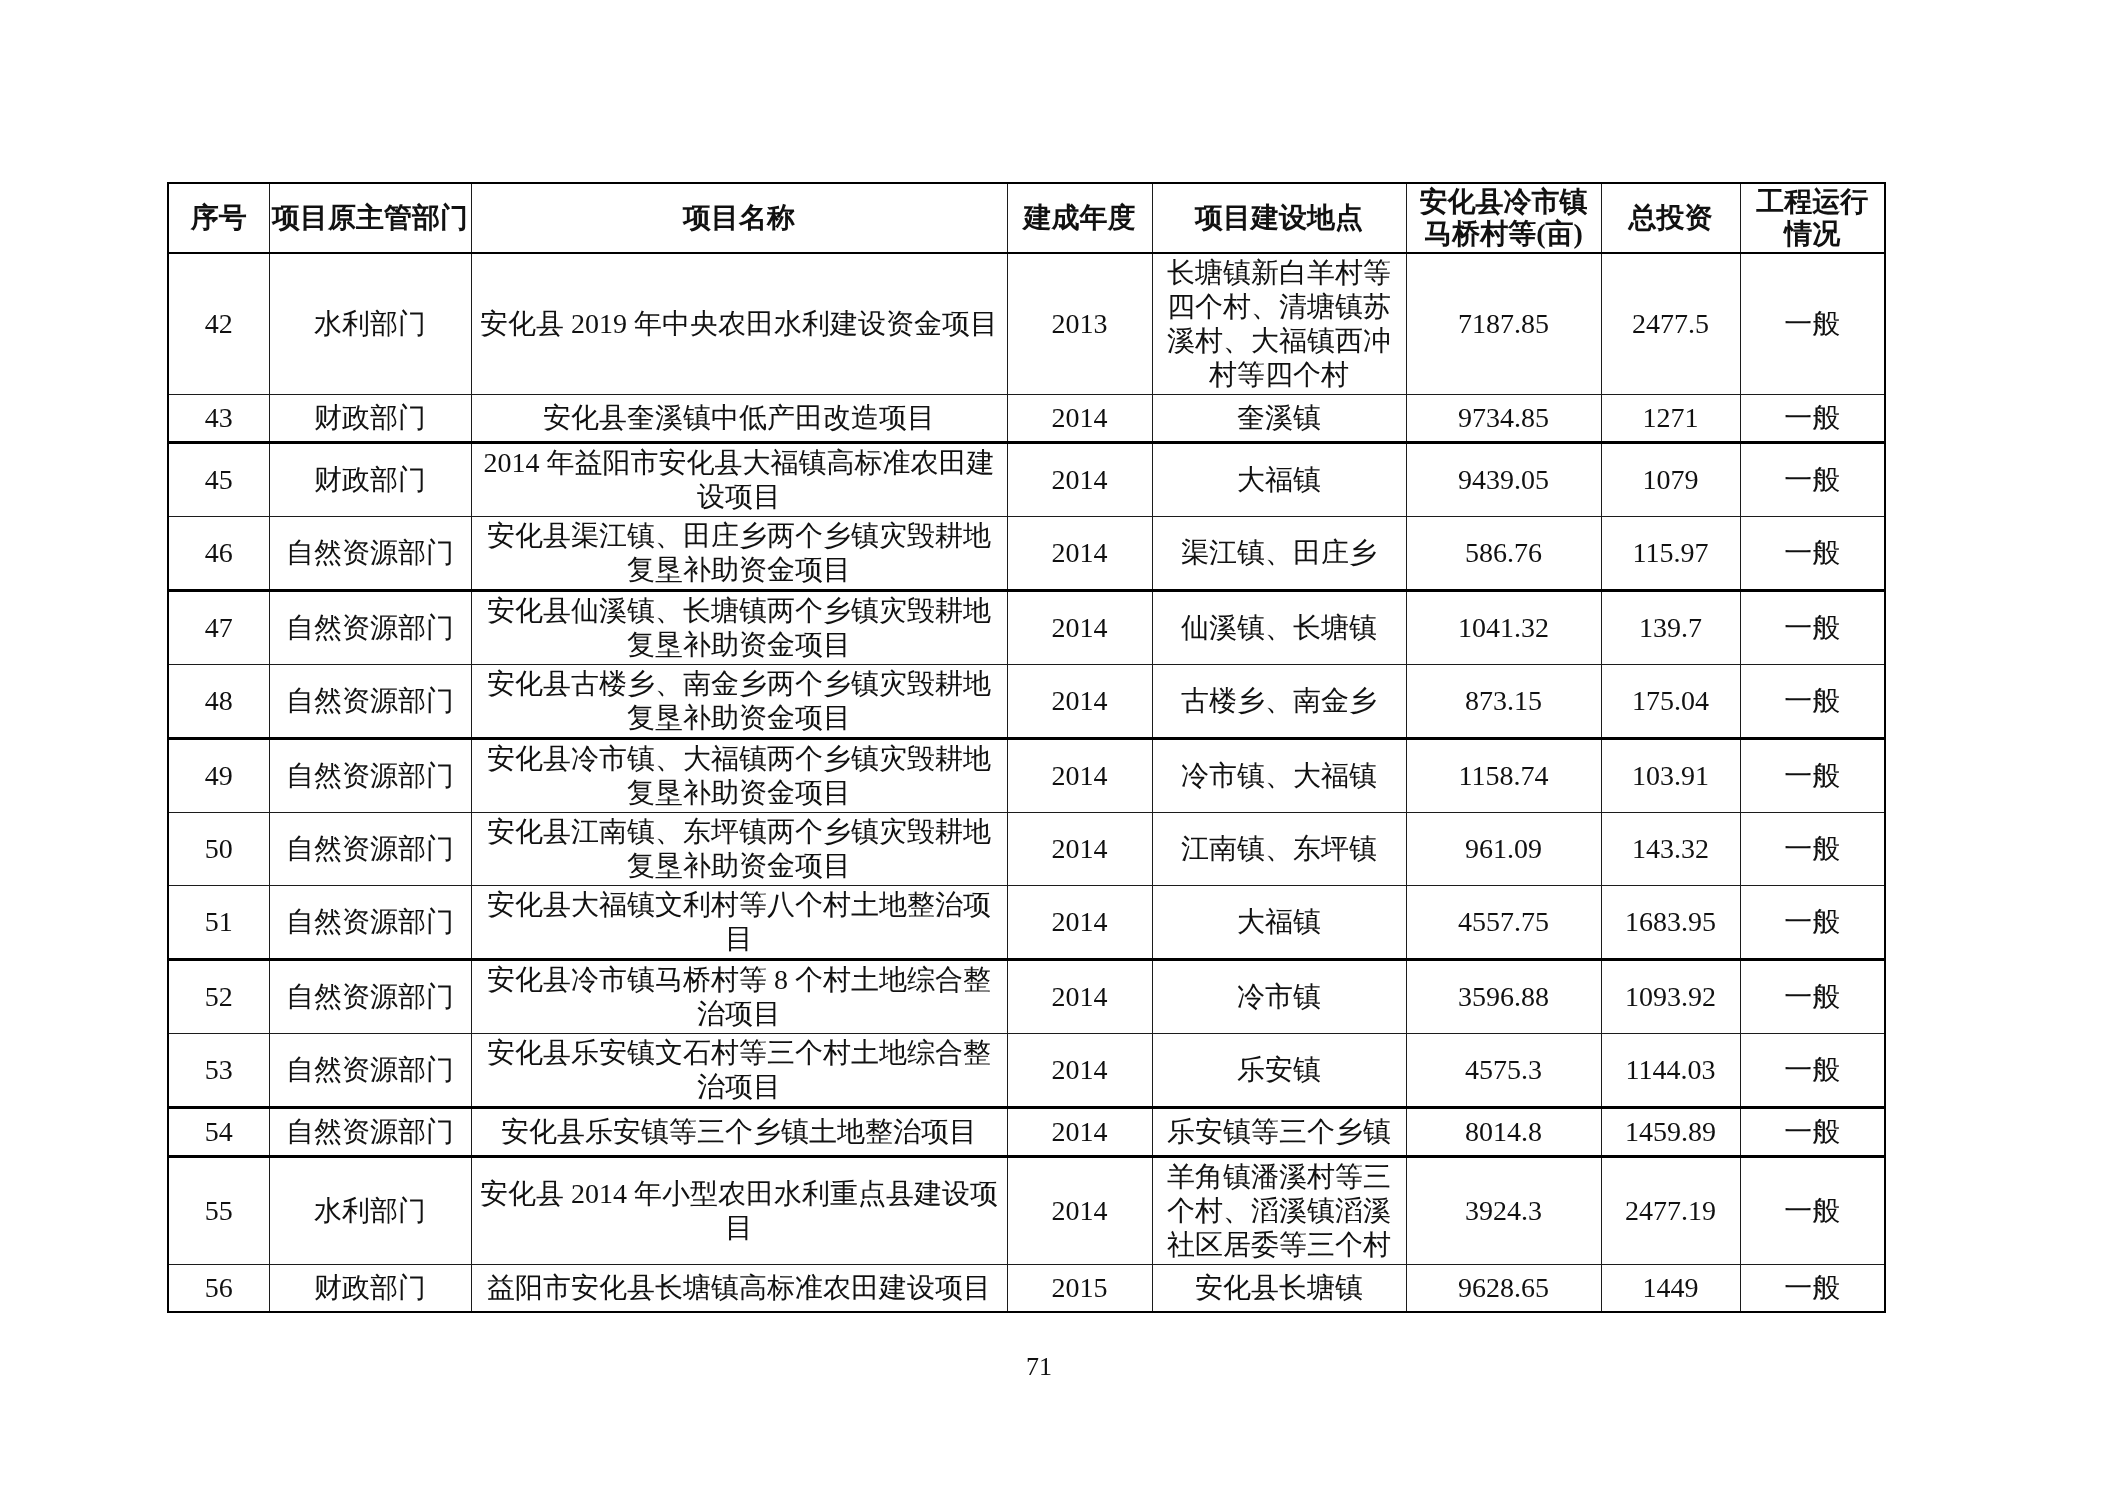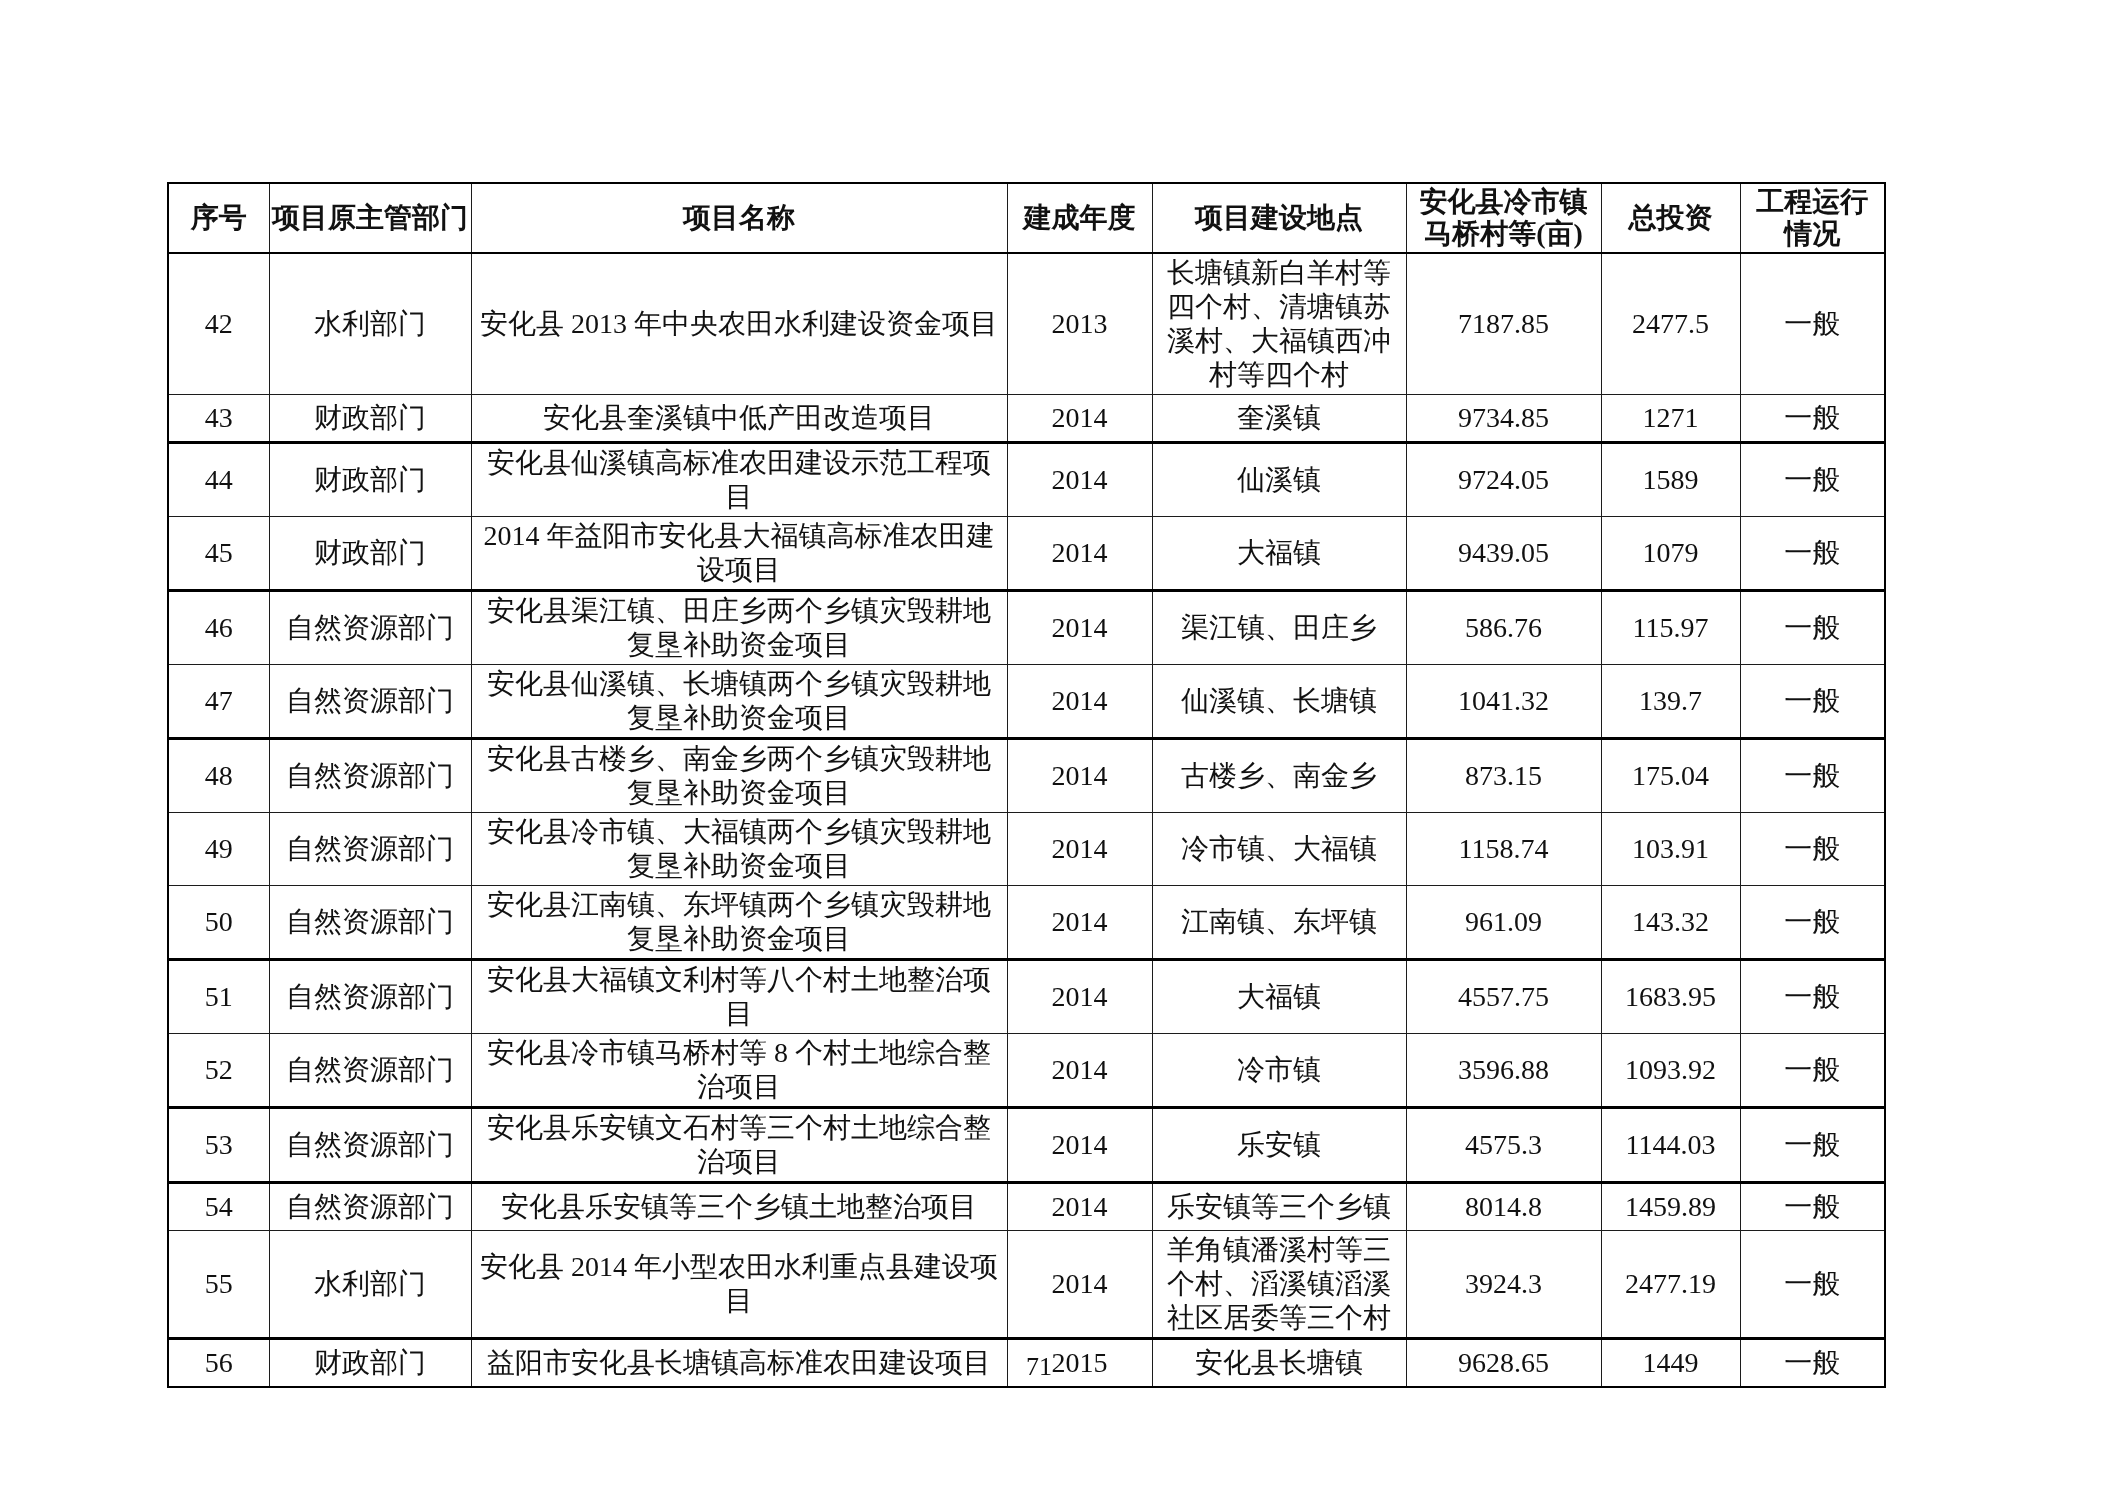--- a/index.html
+++ b/index.html
@@ -98,7 +98,7 @@
         <tr>
           <td>42</td>
           <td>水利部门</td>
-          <td>安化县 2013 年中央农田水利建设资金项目</td>
+          <td>安化县 2019 年中央农田水利建设资金项目</td>
           <td>2013</td>
           <td>长塘镇新白羊村等四个村、清塘镇苏溪村、大福镇西冲村等四个村</td>
           <td>7187.85</td>

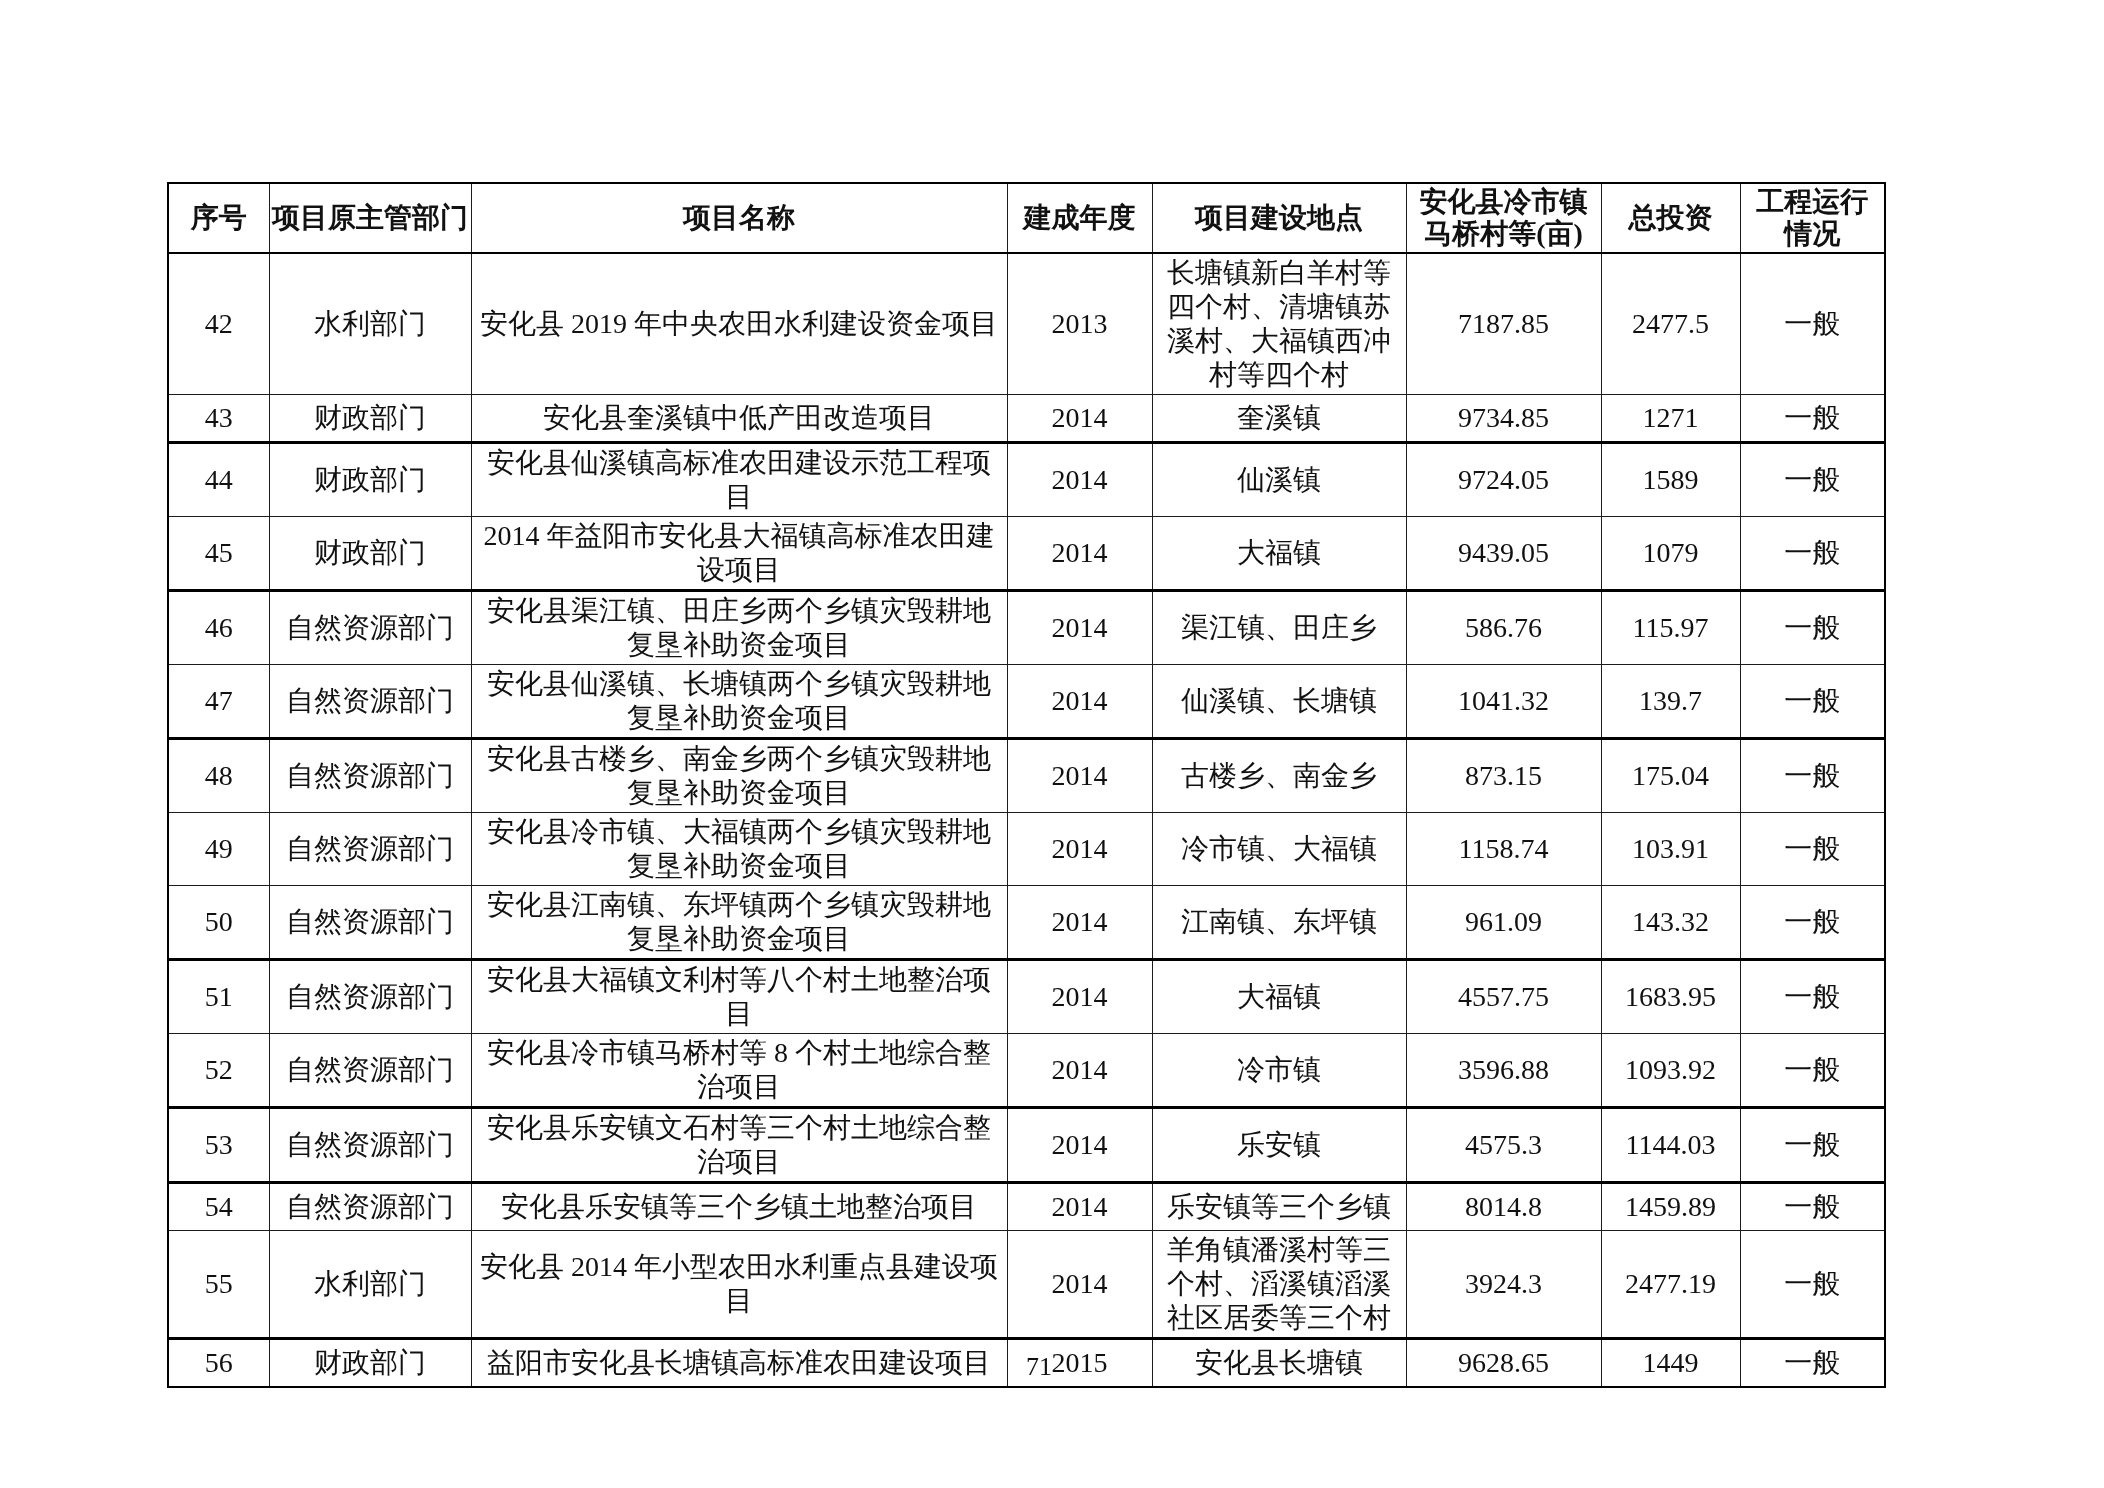--- a/index.html
+++ b/index.html
@@ -116,16 +116,6 @@
           <td>一般</td>
         </tr>
         <tr>
-          <td>44</td>
-          <td>财政部门</td>
-          <td>安化县仙溪镇高标准农田建设示范工程项目</td>
-          <td>2014</td>
-          <td>仙溪镇</td>
-          <td>9724.05</td>
-          <td>1589</td>
-          <td>一般</td>
-        </tr>
-        <tr>
           <td>45</td>
           <td>财政部门</td>
           <td>2014 年益阳市安化县大福镇高标准农田建设项目</td>

